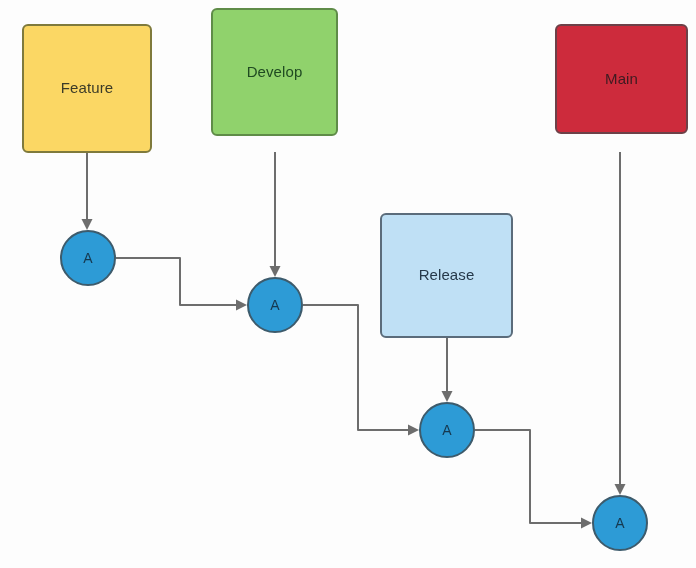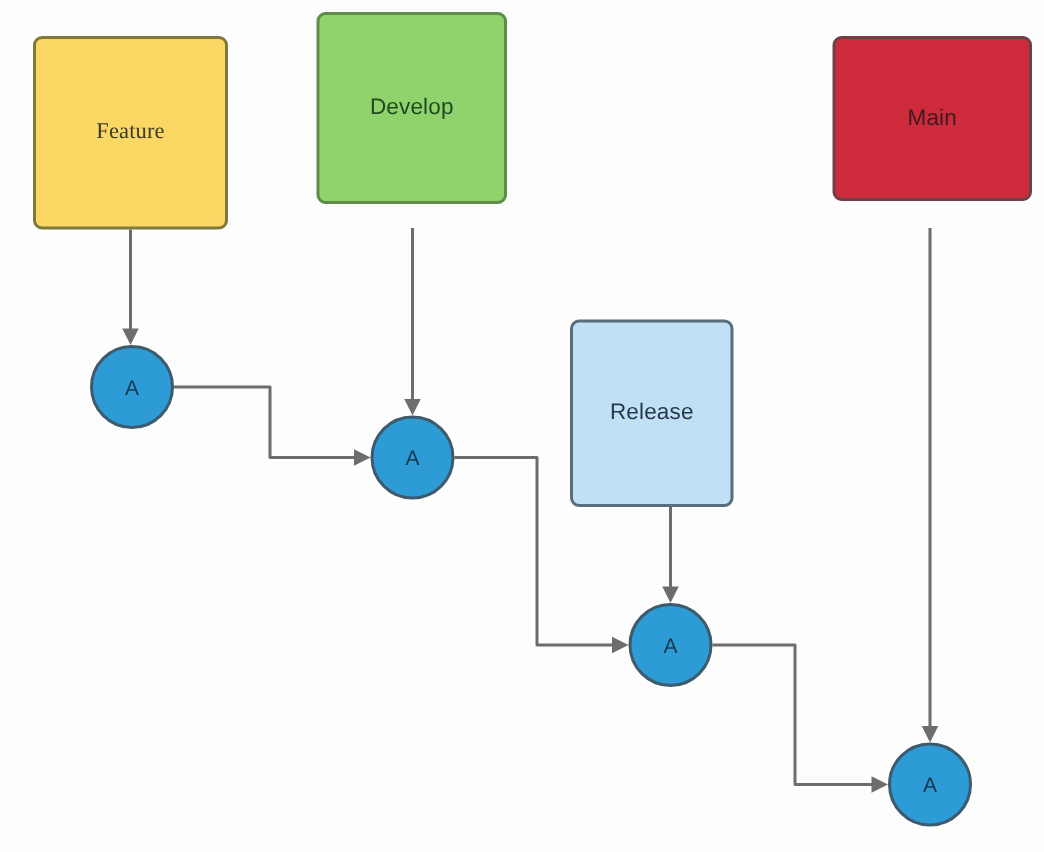--- a/index.html
+++ b/index.html
@@ -96,7 +96,7 @@
     </svg>
 
   <div id="nodes">
-      <div class="node-box" style="background: rgb(251, 215, 100); border-color: rgb(127, 122, 60); left: 22px; top: 24px; width: 130px; height: 129px; font-family: Liberation Serif, serif;">
+      <div class="node-box" style="background: rgb(251, 215, 100); border-color: rgb(127, 122, 60); left: 22px; top: 24px; width: 130px; height: 129px;">
         <span class="node-box-label" style="color: rgb(59, 59, 40);">Feature</span>
       </div>
       <div class="node-box" style="background: rgb(144, 210, 108); border-color: rgb(95, 140, 72); left: 211px; top: 8px; width: 127px; height: 128px;">

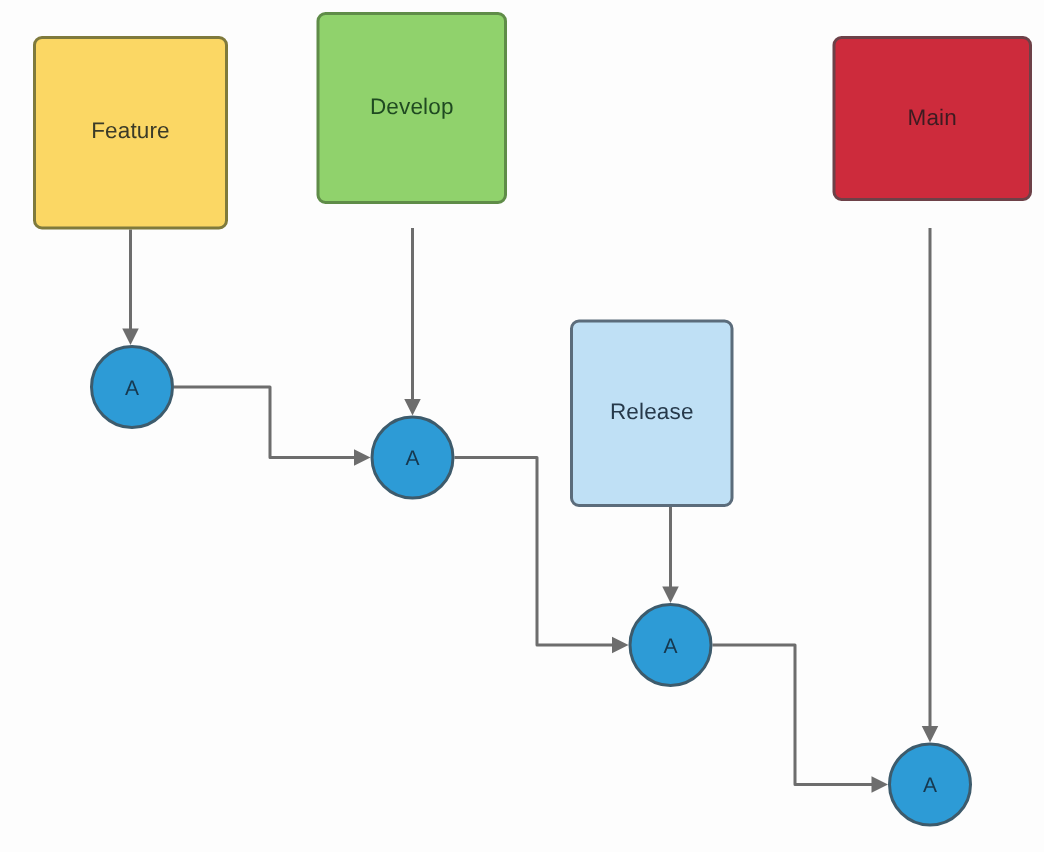--- a/index.html
+++ b/index.html
@@ -105,7 +105,7 @@
       <div class="node-box" style="background: rgb(205, 43, 60); border-color: rgb(109, 65, 72); left: 555px; top: 24px; width: 133px; height: 110px;">
         <span class="node-box-label" style="color: rgb(61, 27, 33);">Main</span>
       </div>
-      <div class="node-box" style="background: rgb(191, 224, 245); border-color: rgb(91, 108, 123); left: 380px; top: 213px; width: 109px; height: 125px;">
+      <div class="node-box" style="background: rgb(191, 224, 245); border-color: rgb(91, 108, 123); left: 380px; top: 213px; width: 133px; height: 125px;">
         <span class="node-box-label" style="color: rgb(38, 57, 74);">Release</span>
       </div>
       <div class="node-circle" style="background: rgb(45, 155, 214); border-color: rgb(61, 91, 108); left: 60px; top: 230px; width: 56px; height: 56px;">

